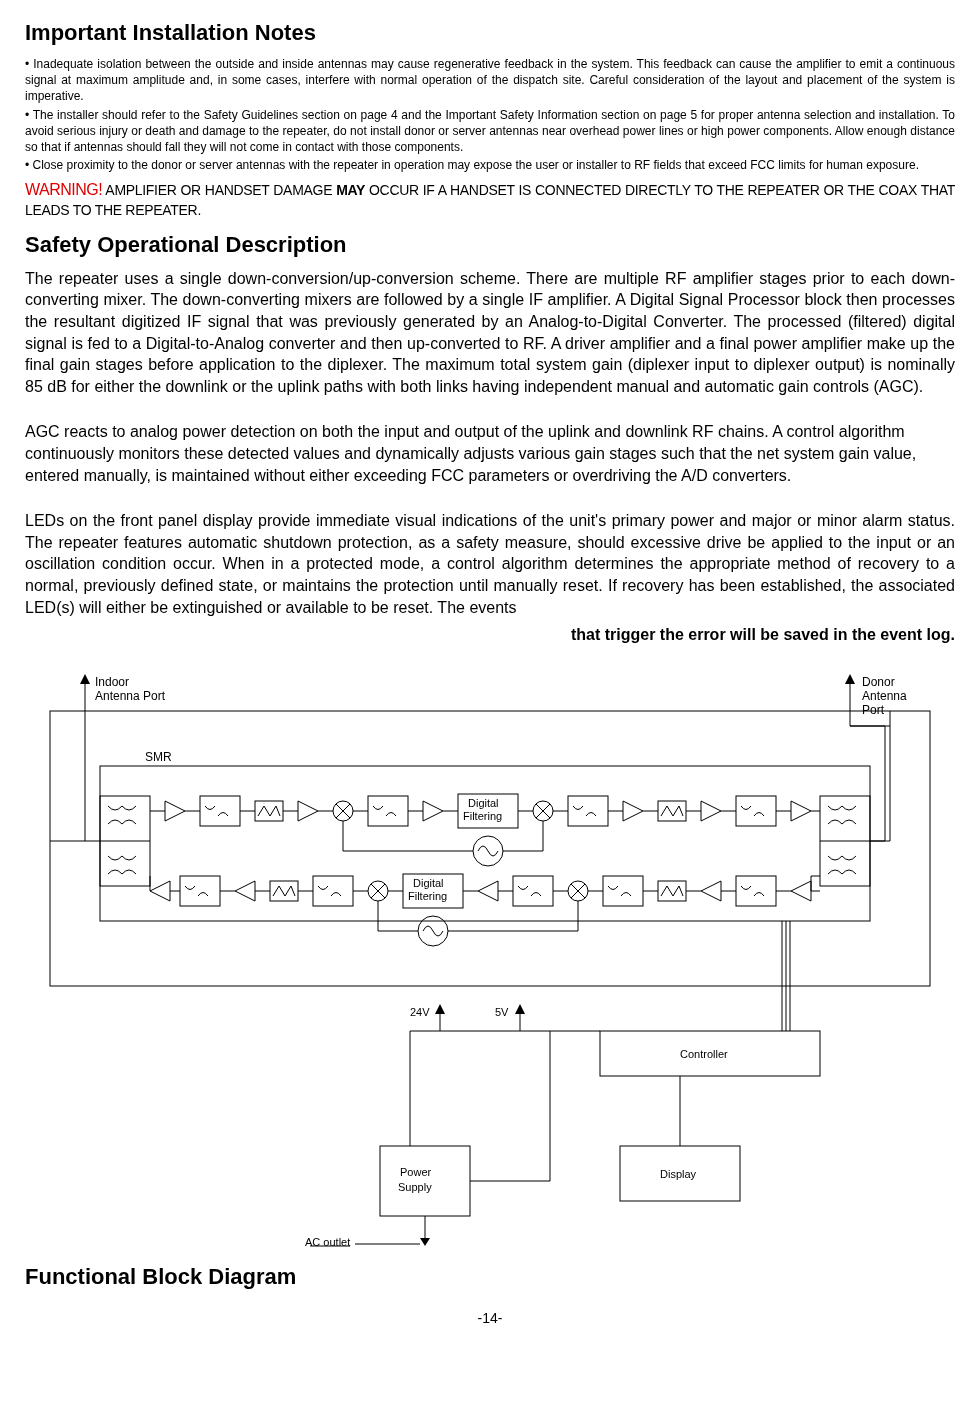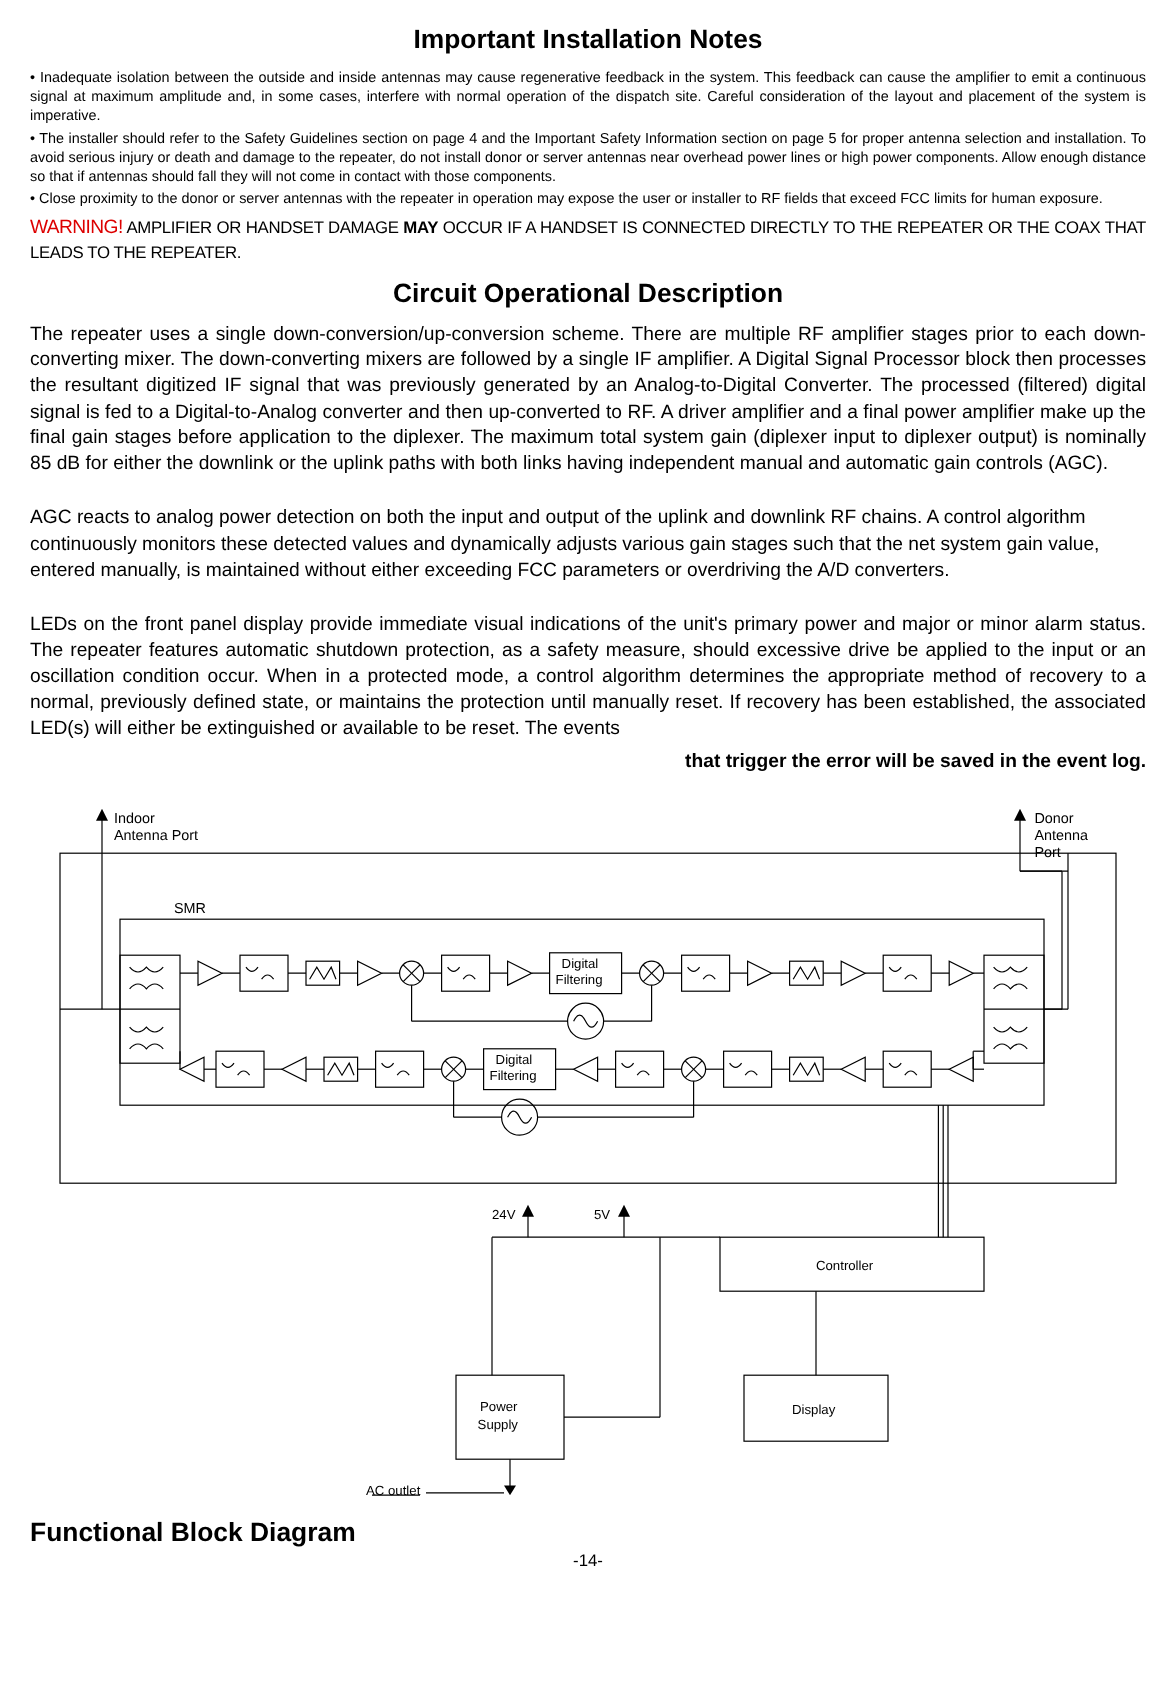--- a/index.html
+++ b/index.html
@@ -13,7 +13,6 @@
       font-size: 22px;
       font-weight: bold;
       margin: 0 0 10px 0;
-      text-align: center;
     }
     p {
       font-size: 16px;

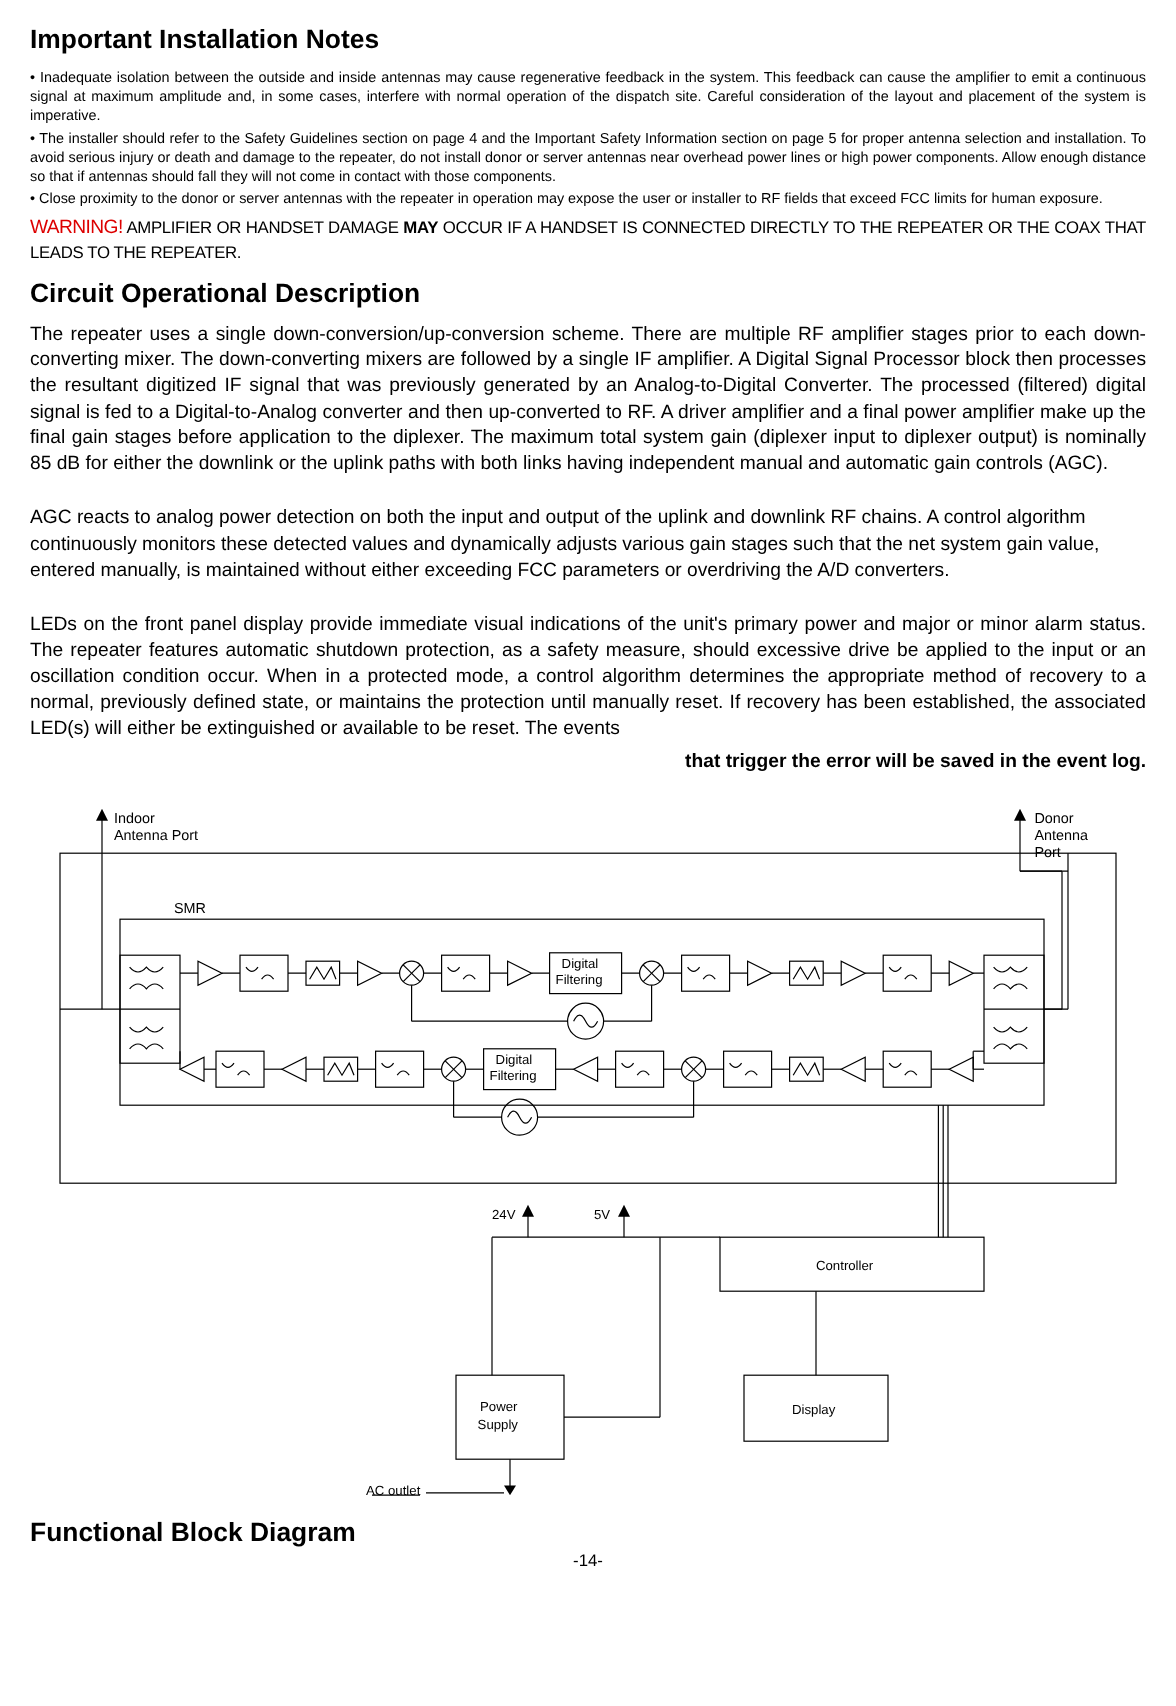--- a/index.html
+++ b/index.html
@@ -49,7 +49,7 @@
   <span class="warning-label">WARNING!</span><span> AMPLIFIER OR HANDSET DAMAGE </span><b>MAY</b><span> OCCUR IF A HANDSET IS CONNECTED DIRECTLY TO THE REPEATER OR THE COAX THAT LEADS TO THE REPEATER.</span>
 </p>
 
-<h2>Circuit Operational Description</h2>
+<h2>Safety Operational Description</h2>
 
 <p>The repeater uses a single down-conversion/up-conversion scheme. There are multiple  RF amplifier stages prior to each down-converting mixer. The down-converting mixers are followed by a single IF amplifier. A Digital Signal Processor block then processes the resultant digitized IF signal that was previously generated by an Analog-to-Digital Converter. The processed (filtered) digital signal is fed to a Digital-to-Analog converter and then up-converted to RF. A driver amplifier and a final power amplifier make up the final gain stages before application to the diplexer. The maximum total system gain (diplexer input to diplexer output) is nominally 85 dB for either the downlink  or the uplink paths with both links having independent manual and automatic gain controls (AGC).</p>
 <br>

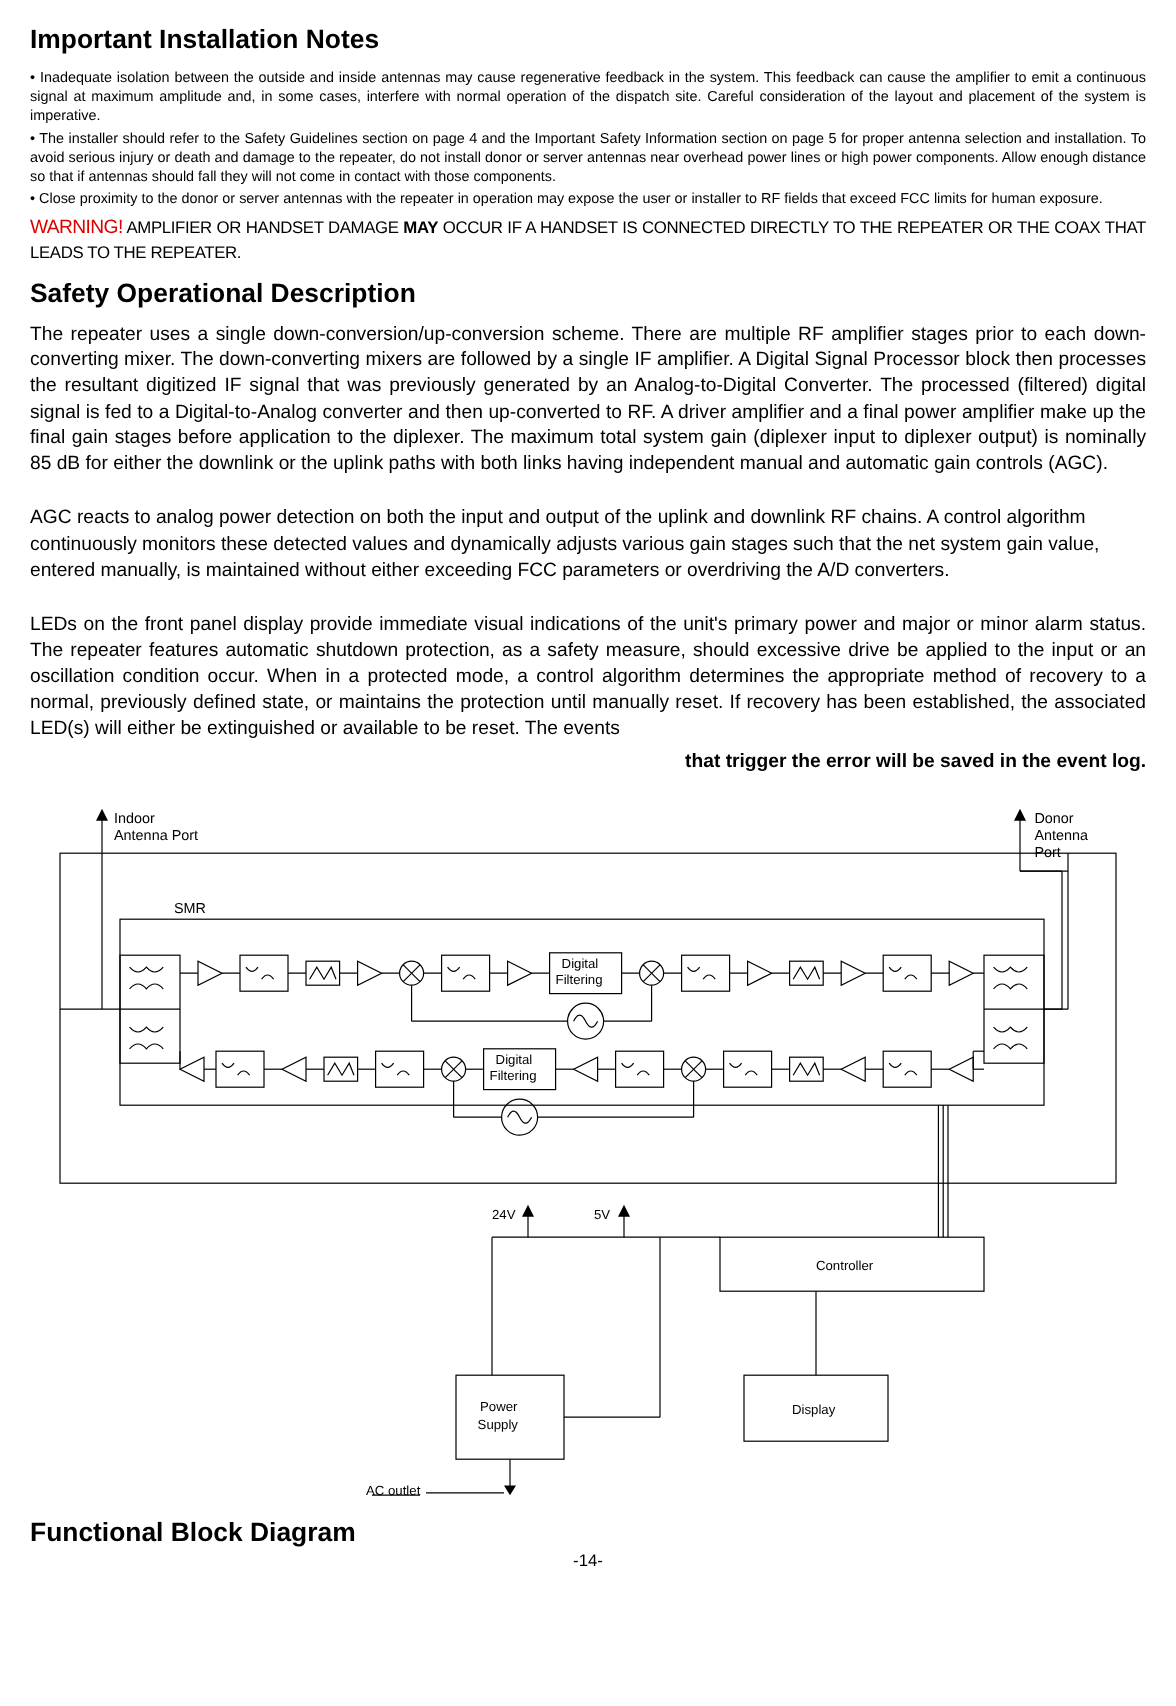--- a/index.html
+++ b/index.html
@@ -31,7 +31,7 @@
     .compressed { letter-spacing: -0.3px; }
     .diagram-container { text-align: center; margin-top: 20px;}
     .diagram-title { font-size: 22px; font-weight: bold; text-align: left; margin-top: 8px;}
-    .page-num { text-align: center; font-size: 14px; margin-top: 2px;}
+    .page-num { text-align: center; font-size: 14px; margin-top: 20px;}
     svg { display: block; margin: 0 auto;}
   </style>
 </head>

